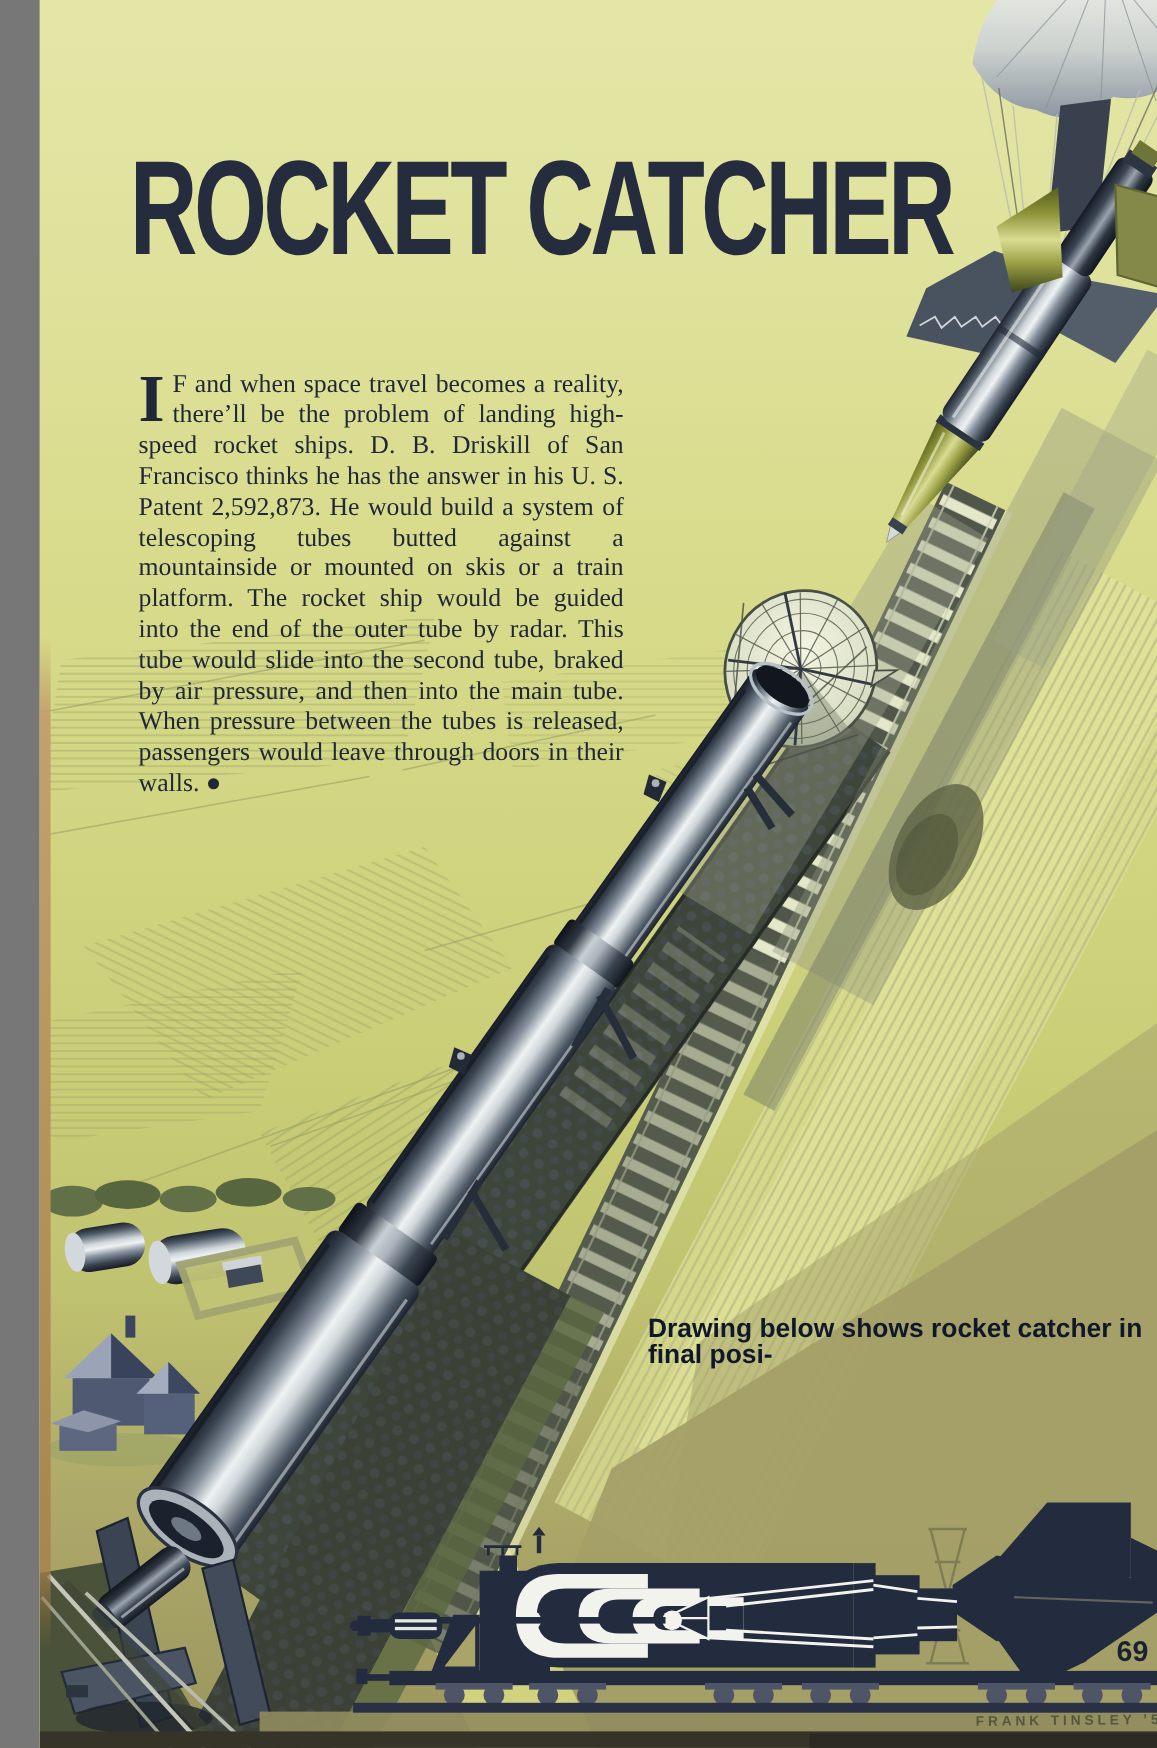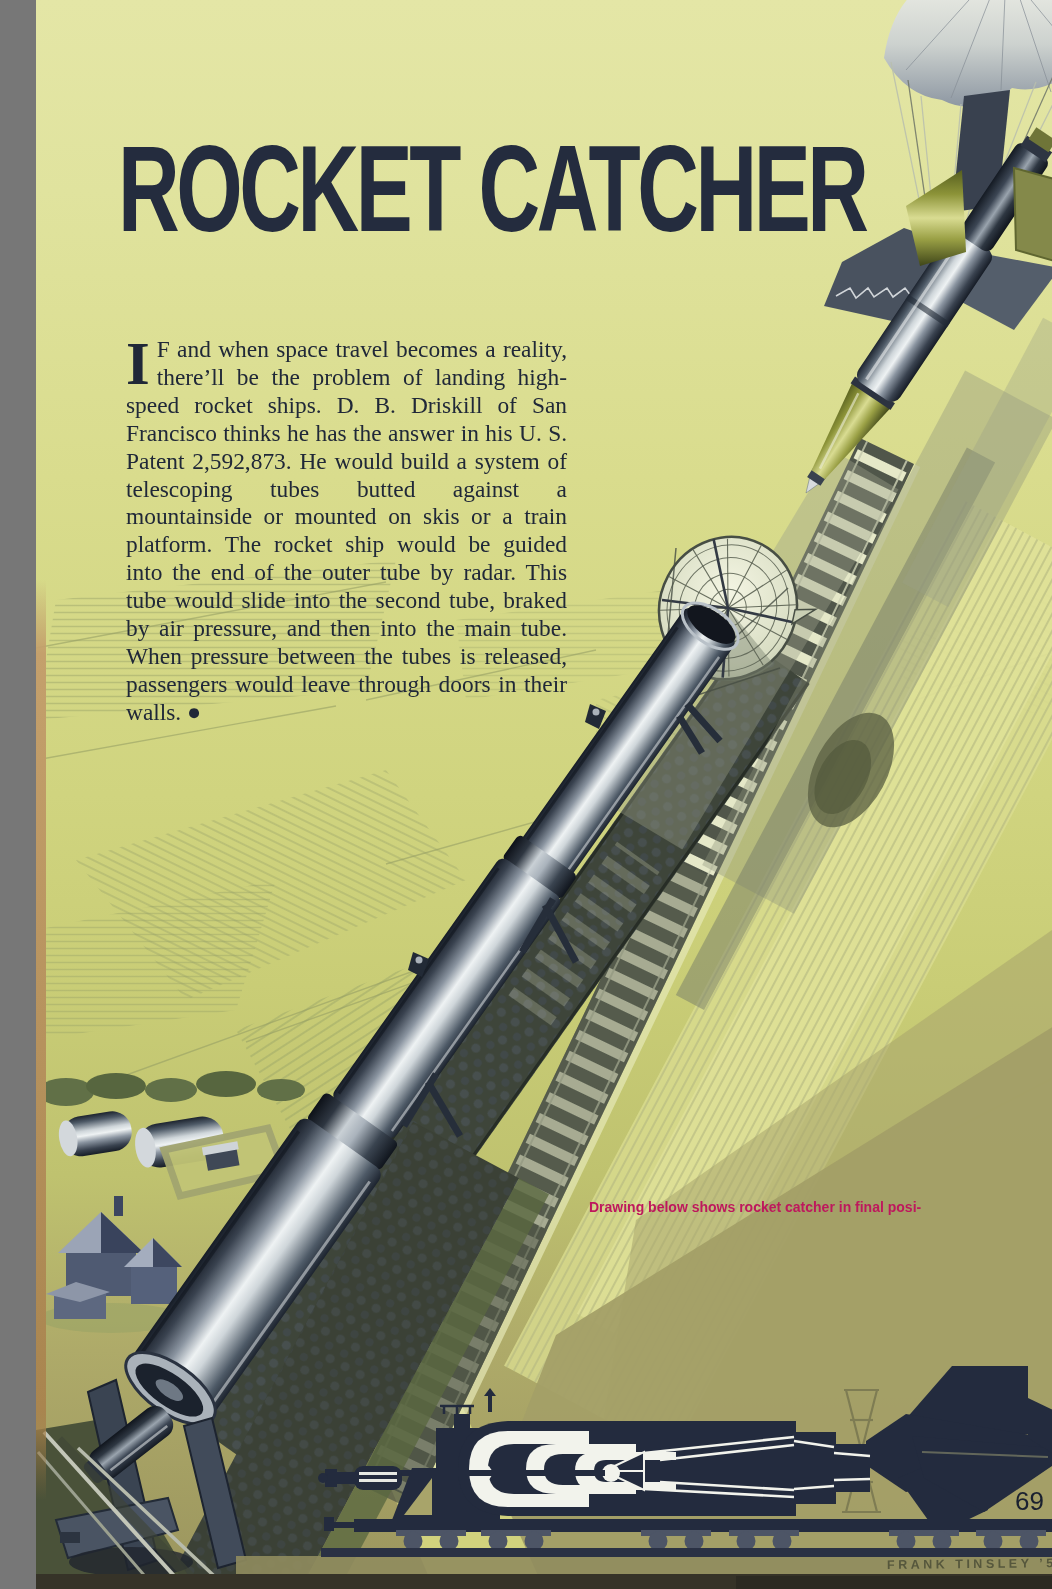--- a/index.html
+++ b/index.html
@@ -14,8 +14,8 @@
          font-size:23.4px;line-height:27.9px;text-align:justify;color:#202838;}
   .dropcap{float:left;font-weight:700;font-size:61px;line-height:49px;
          padding:3px 7px 0 0;color:#202838;}
-  .caption{left:553px;top:1196px;width:460px;font-weight:700;font-size:14px;
-         line-height:23.8px;color:#be185d;}
+  .caption{left:553px;top:1196px;width:460px;font-weight:700;font-size:24px;
+         line-height:23.8px;color:#0f172a;}
   .pagenum{left:979px;top:1486px;font-weight:400;font-size:26px;color:#1a2130;}
   .credit{left:851px;top:1557px;font-weight:700;font-size:12.5px;letter-spacing:3.5px;
          color:#4c4e37;opacity:.85;transform:rotate(-.6deg);}

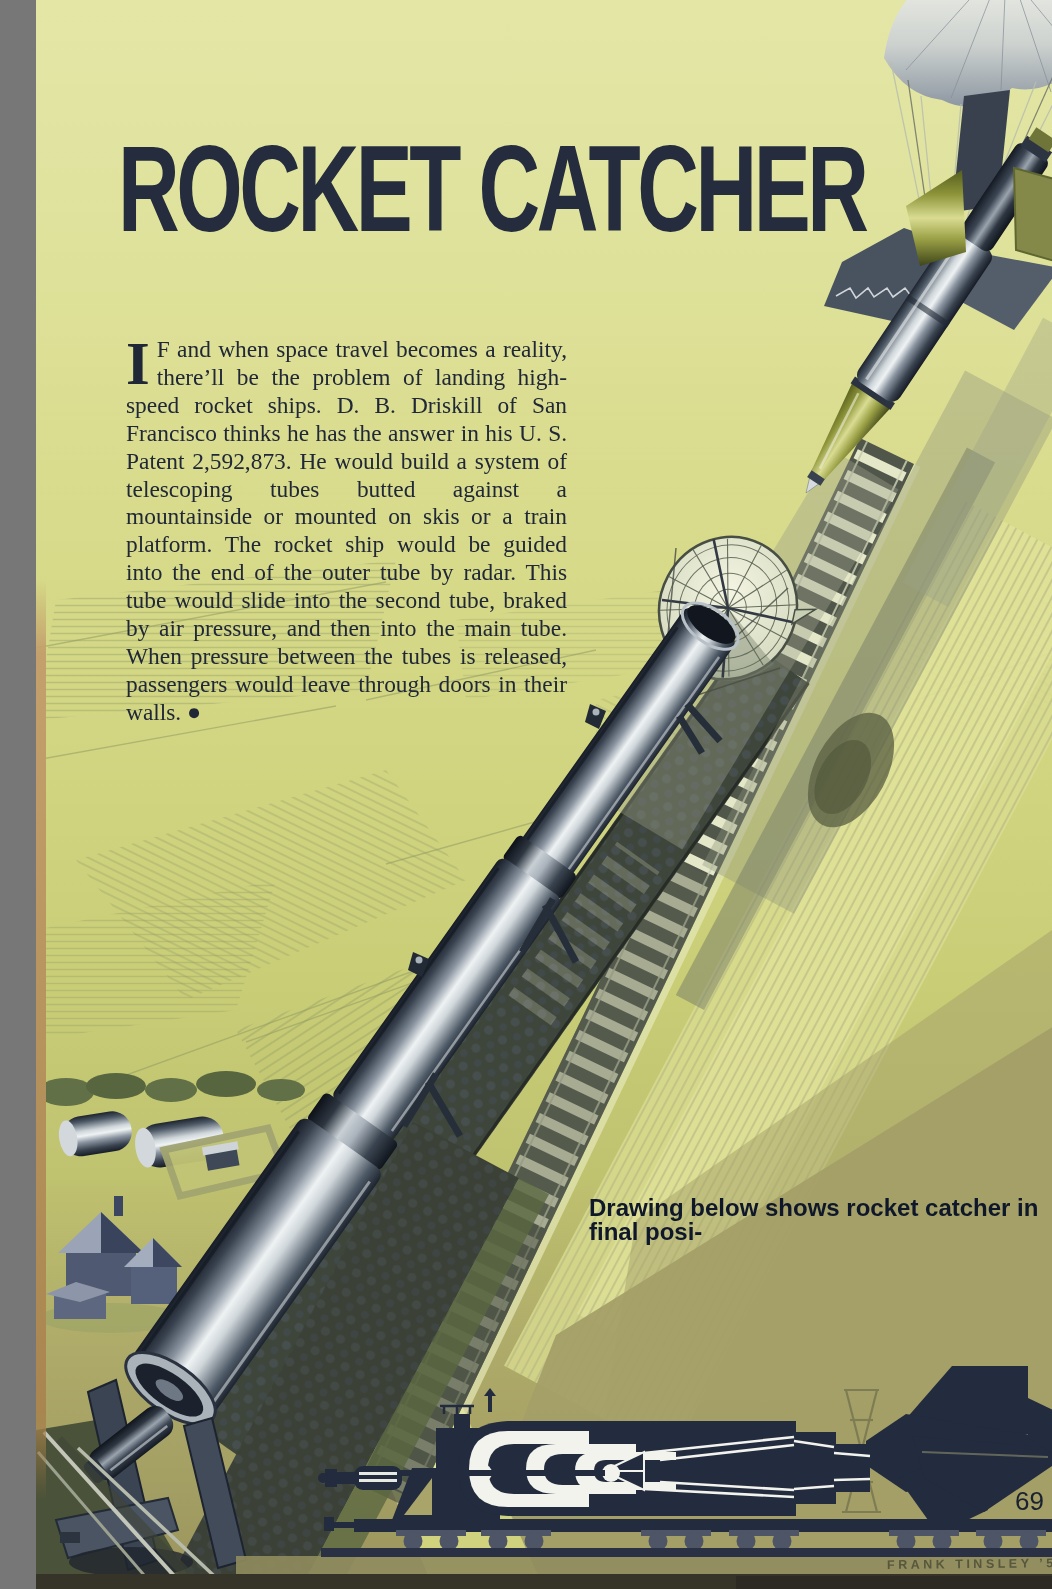--- a/index.html
+++ b/index.html
@@ -16,7 +16,7 @@
          padding:3px 7px 0 0;color:#202838;}
   .caption{left:553px;top:1196px;width:460px;font-weight:700;font-size:24px;
          line-height:23.8px;color:#0f172a;}
-  .pagenum{left:979px;top:1486px;font-weight:400;font-size:26px;color:#1a2130;}
+  .pagenum{left:979px;top:1486px;font-weight:700;font-size:26px;color:#1a2130;}
   .credit{left:851px;top:1557px;font-weight:700;font-size:12.5px;letter-spacing:3.5px;
          color:#4c4e37;opacity:.85;transform:rotate(-.6deg);}
 </style>

